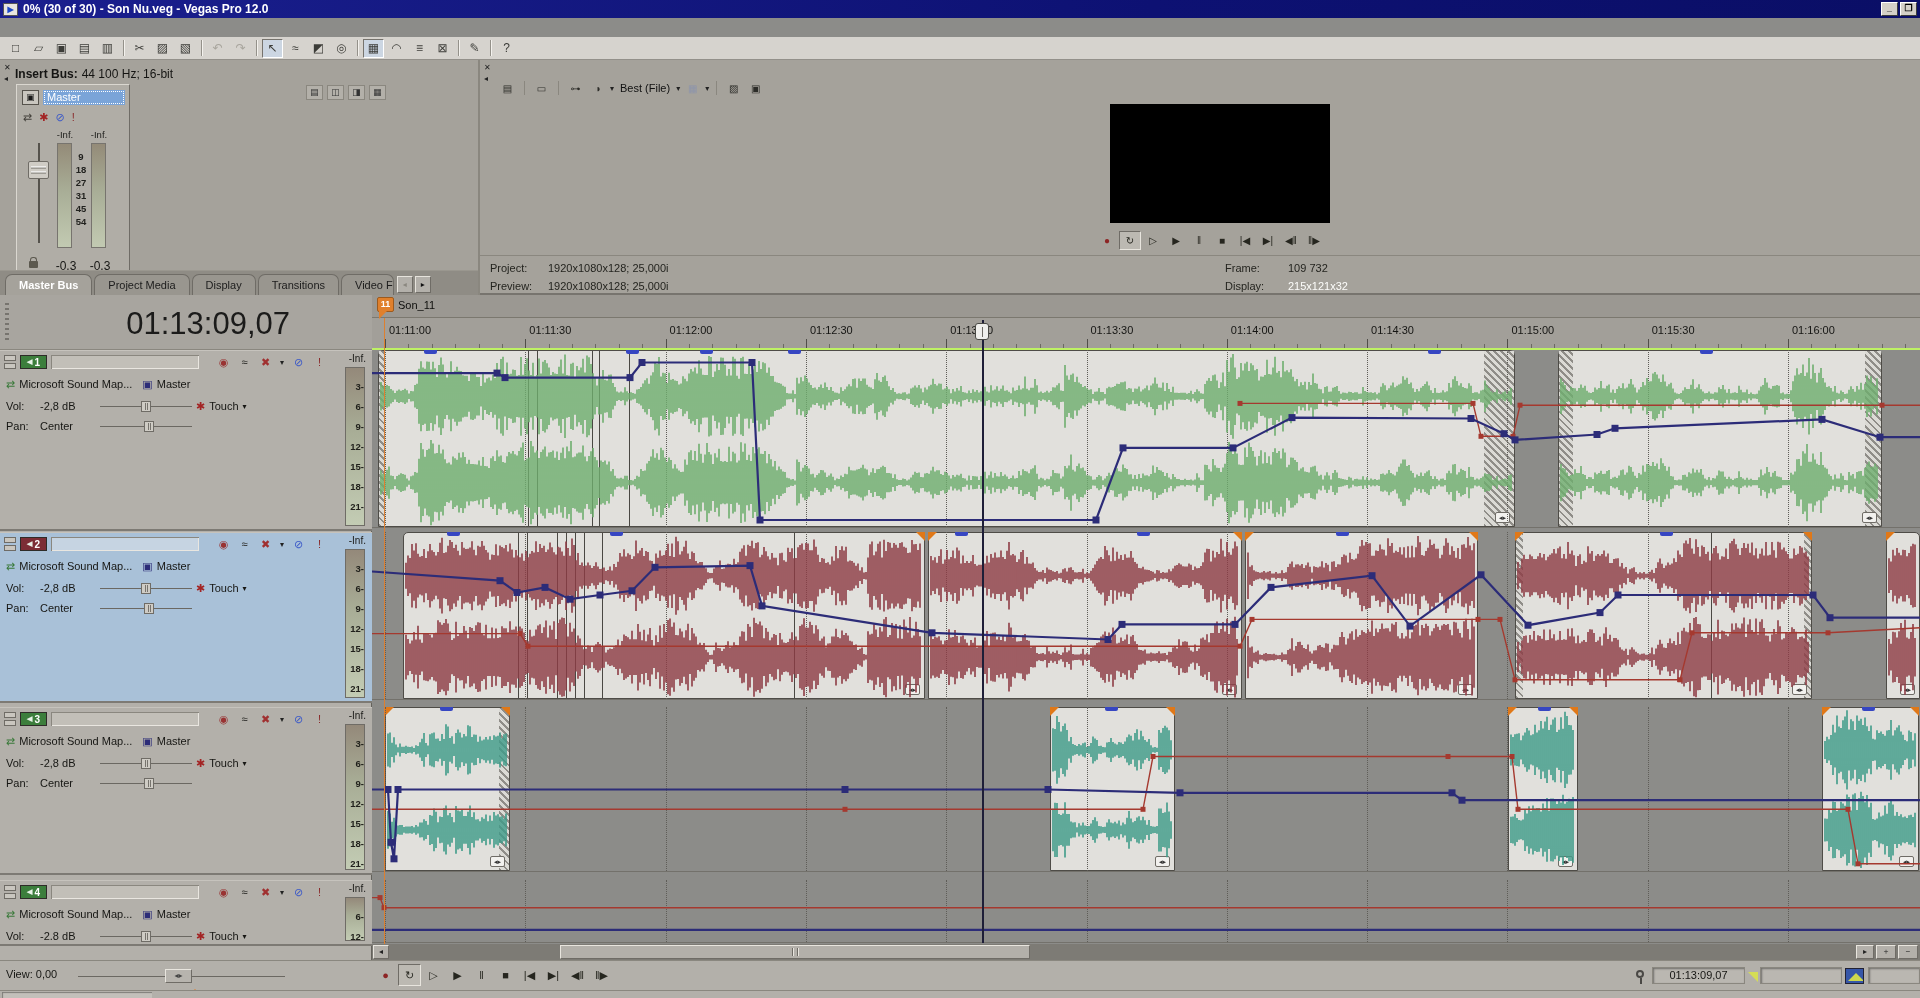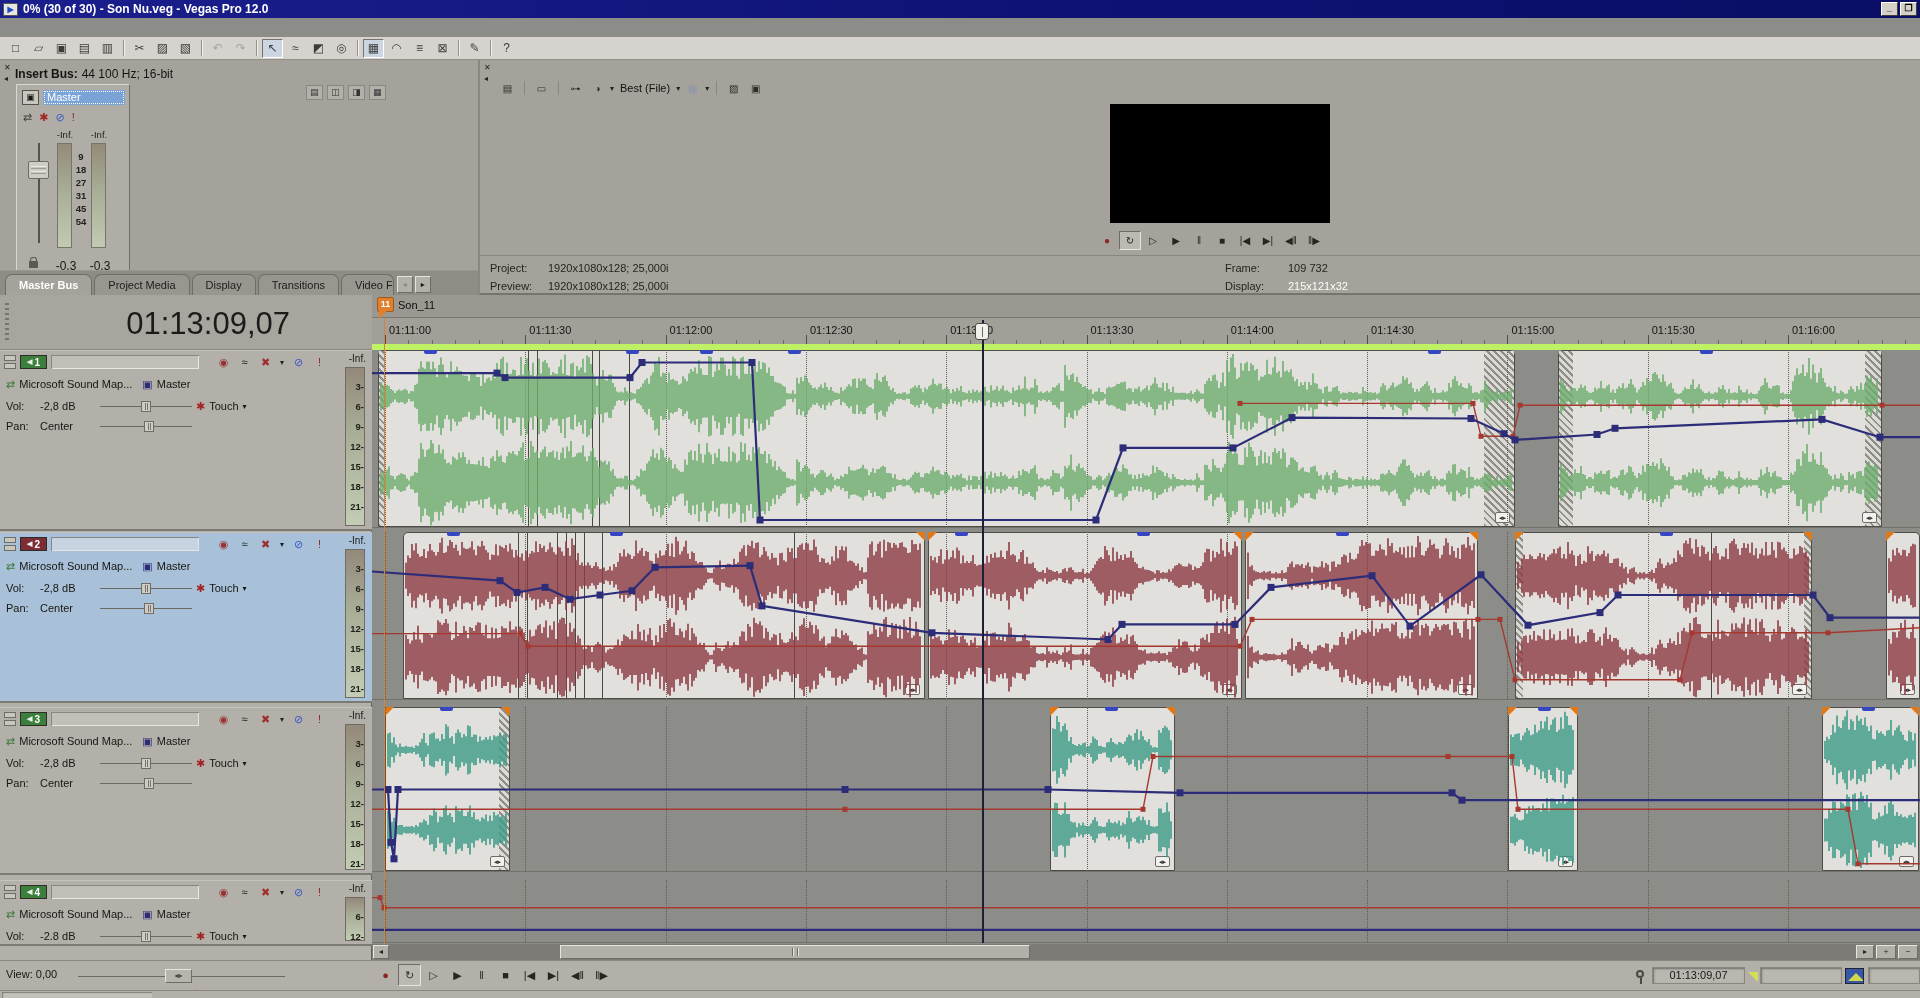--- a/index.html
+++ b/index.html
@@ -100,7 +100,7 @@
 
 #timeline-bg{position:absolute;left:372px;top:295px;width:1548px;height:649px;background:#8c8c89}
 #marker-row{position:absolute;left:372px;top:295px;width:1548px;height:23px;background:#9b9892;border-bottom:1px solid #7b786f}
-#ruler{position:absolute;left:372px;top:318px;width:1548px;height:32px;background:#a29f99;border-bottom:6px solid #bef264;overflow:hidden}
+#ruler{position:absolute;left:372px;top:318px;width:1548px;height:32px;background:#a29f99;border-bottom:2px solid #bef264;overflow:hidden}
 .rt-label{position:absolute;top:6px;font-size:11px;color:#151513}
 .rt-major{position:absolute;bottom:0;width:1px;height:9px;background:#504e49}
 .rt-minor{position:absolute;bottom:0;width:1px;height:4px;background:#6b6962}

